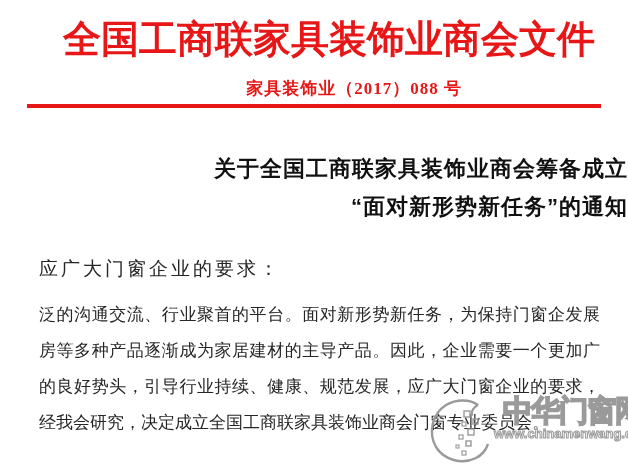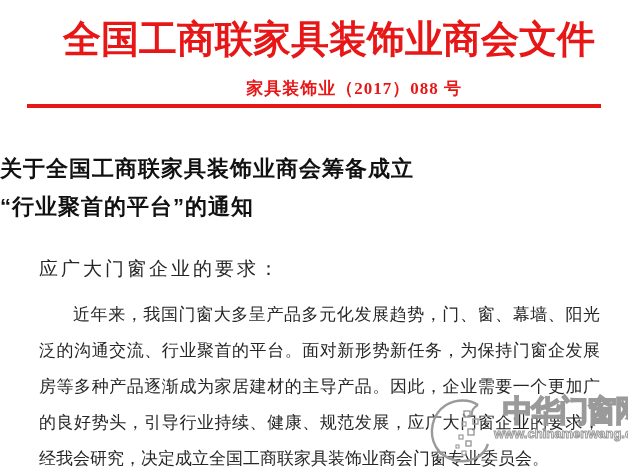--- a/index.html
+++ b/index.html
@@ -55,7 +55,7 @@
     top: 150px;
     left: 0;
     width: 100%;
-    text-align: left;
+    text-align: right;
     font-family: "Liberation Sans", "DejaVu Sans", sans-serif;
     font-size: 22px;
     line-height: 38px;

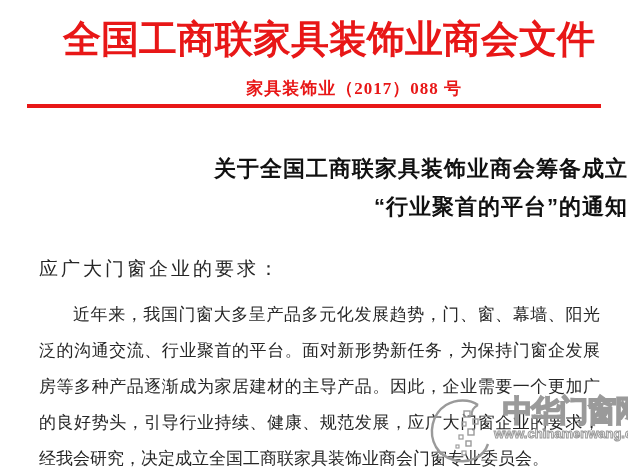--- a/index.html
+++ b/index.html
@@ -143,7 +143,7 @@
 
   <div class="notice-title">
     <div>关于全国工商联家具装饰业商会筹备成立</div>
-    <div>“行业聚首的平台”的通知</div>
+    <div>“面对新形势新任务”的通知</div>
   </div>
 
   <div class="salutation">应广大门窗企业的要求：</div>

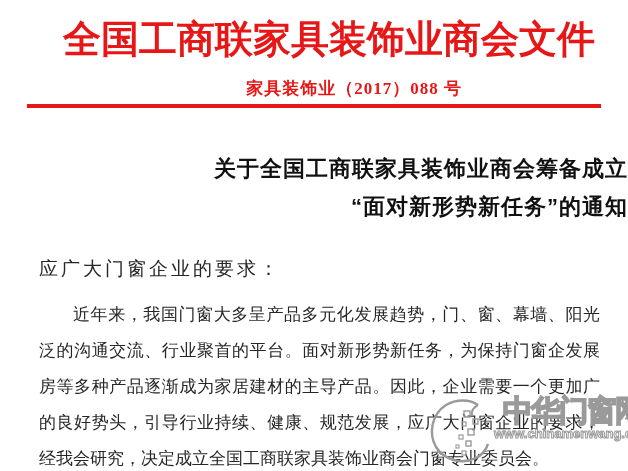--- a/index.html
+++ b/index.html
@@ -149,7 +149,6 @@
   <div class="salutation">应广大门窗企业的要求：</div>
 
   <div class="paragraph">
-    <div class="pline indent">近年来，我国门窗大多呈产品多元化发展趋势，门、窗、幕墙、阳光</div>
     <div class="pline">泛的沟通交流、行业聚首的平台。面对新形势新任务，为保持门窗企发展</div>
     <div class="pline">房等多种产品逐渐成为家居建材的主导产品。因此，企业需要一个更加广</div>
     <div class="pline">的良好势头，引导行业持续、健康、规范发展，应广大门窗企业的要求，</div>

